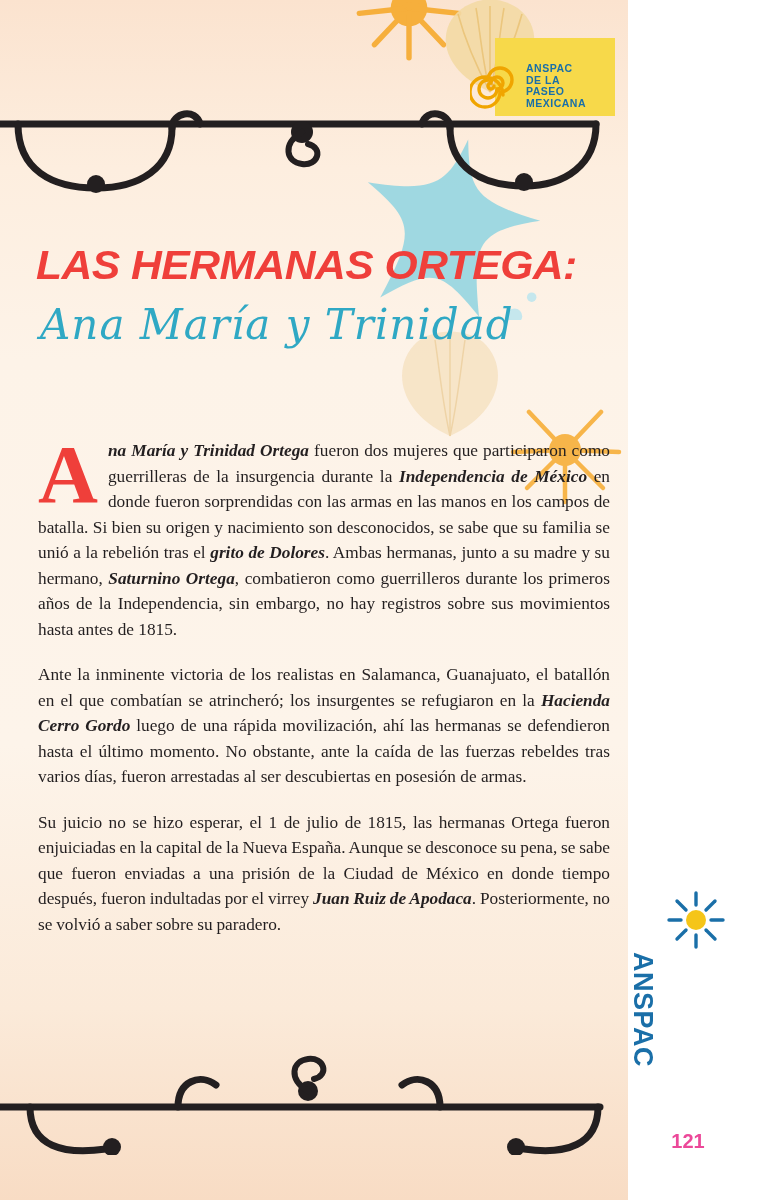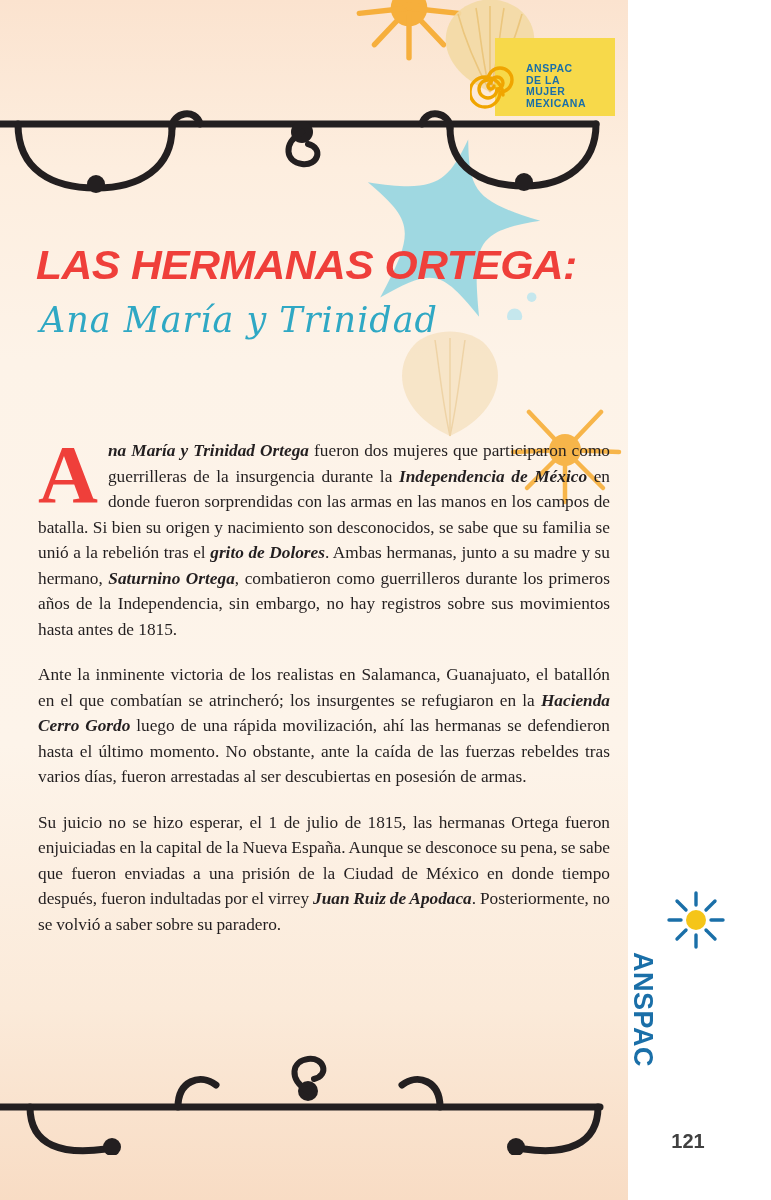--- a/index.html
+++ b/index.html
@@ -323,7 +323,7 @@
       <div class="logo-text">
         <div>ANSPAC</div>
         <div>DE LA</div>
-        <div>MUJER</div>
+        <div>PASEO</div>
         <div>MEXICANA</div>
       </div>
     </div>

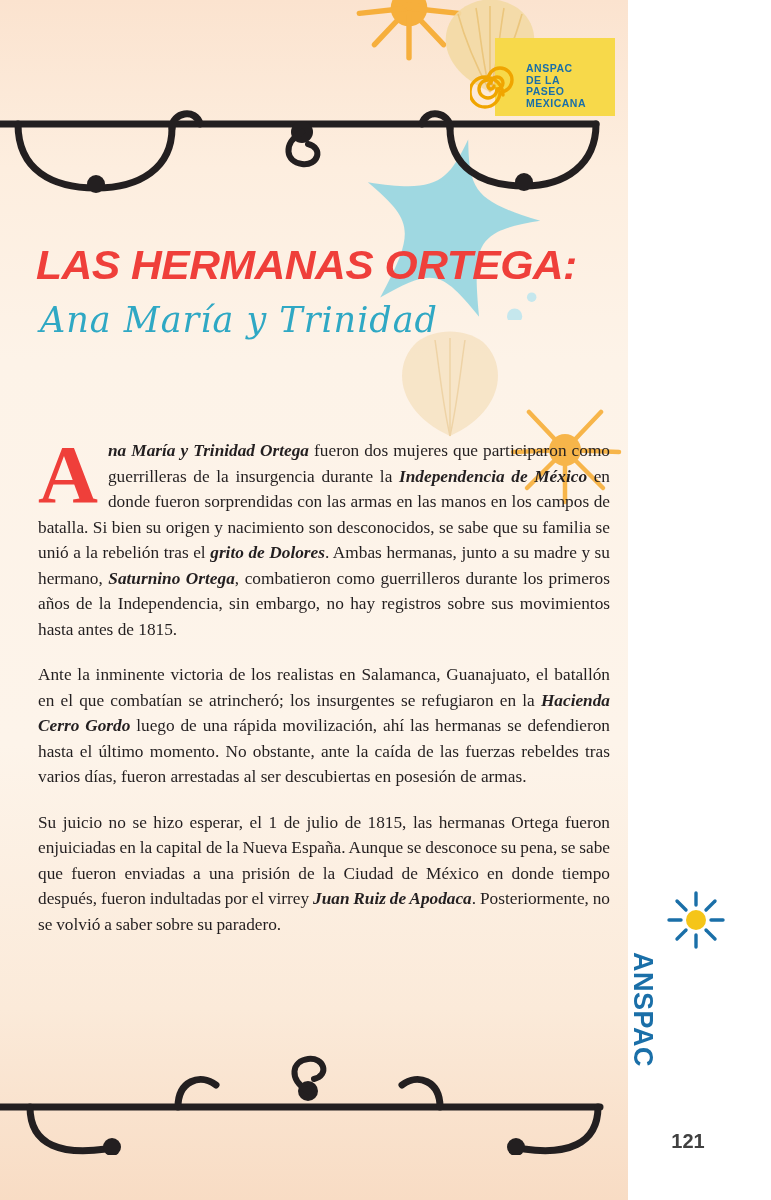--- a/index.html
+++ b/index.html
@@ -107,7 +107,7 @@
     width: 570px;
     font-family: "DejaVu Serif", serif;
     font-style: italic;
-    font-size: 35px;
+    font-size: 42px;
     color: #2fa8c4;
     letter-spacing: 1px;
   }

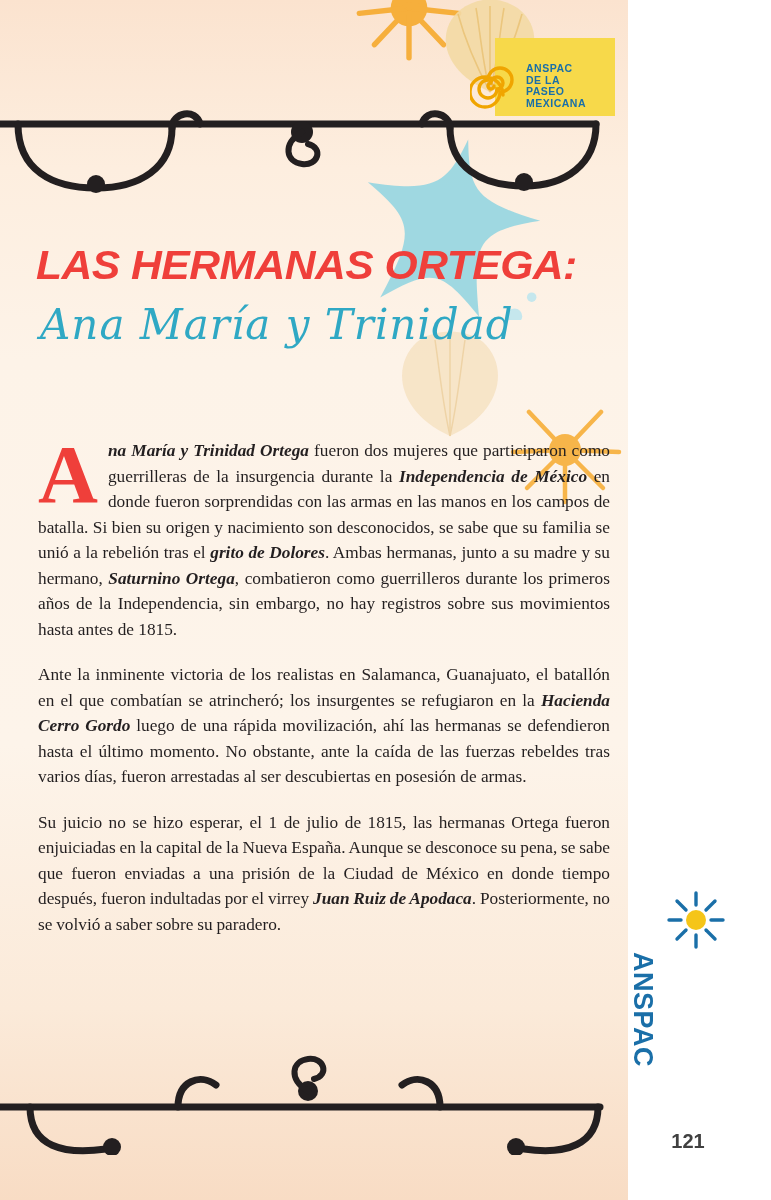--- a/index.html
+++ b/index.html
@@ -202,7 +202,7 @@
     font-family: "Liberation Sans", sans-serif;
     font-weight: bold;
     font-size: 20px;
-    color: #404040;
+    color: #ec4899;
   }
 </style>
 </head>

